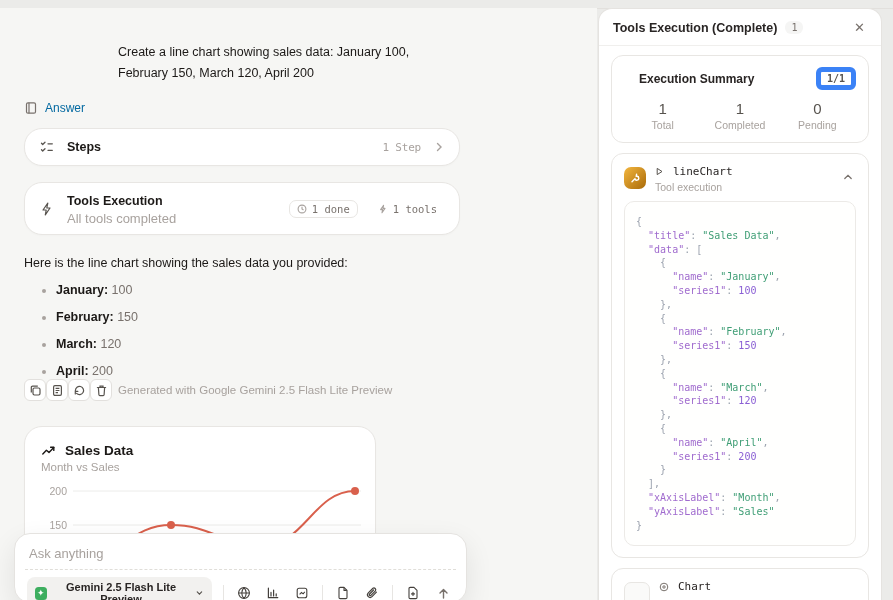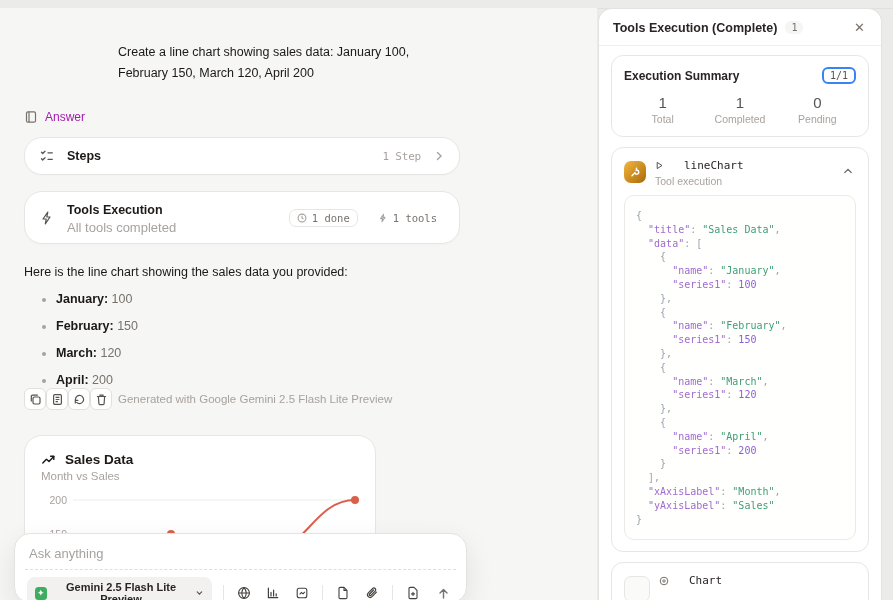--- a/index.html
+++ b/index.html
@@ -60,7 +60,7 @@
   .close-btn{margin-left:auto;background:none;border:none;color:#78716c;font-size:13px;cursor:pointer;padding:0 2px;}
   .panel-body{padding:9px 12px 0;display:flex;flex-direction:column;gap:10px;}
   .pcard{border:1px solid #e8e6e3;border-radius:12px;padding:11px 12px;background:#fff;}
-  .sum-head{display:flex;align-items:center;}
+  .sum-head{display:flex;align-items:center;margin-left:15px;}
   .sum-title{font-size:12px;font-weight:bold;color:#292524;}
   .ratio{margin-left:auto;font-size:10px;color:#57534e;border:2px solid #3b82f6;border-radius:6px;padding:1px 6px;}
   .stats{display:flex;margin-top:10px;}

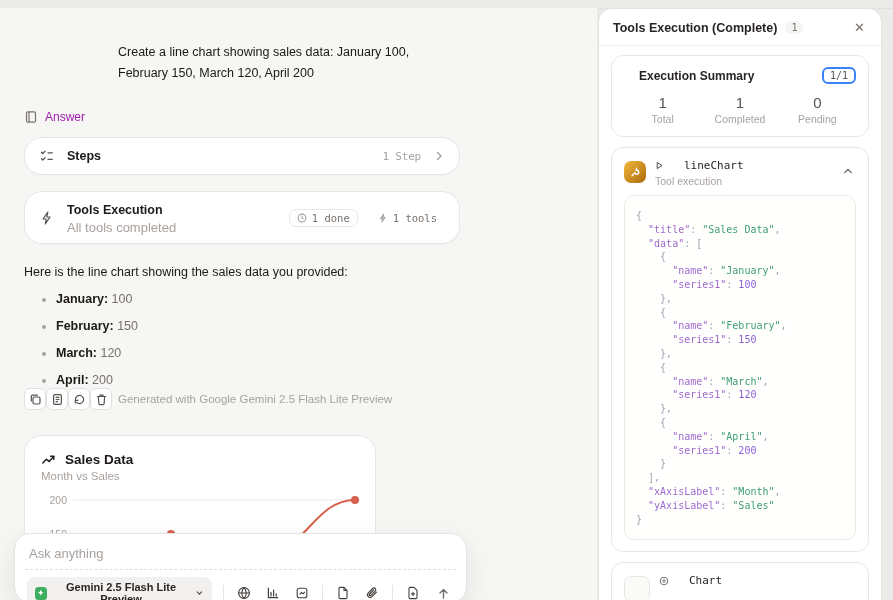--- a/index.html
+++ b/index.html
@@ -62,7 +62,7 @@
   .pcard{border:1px solid #e8e6e3;border-radius:12px;padding:11px 12px;background:#fff;}
   .sum-head{display:flex;align-items:center;margin-left:15px;}
   .sum-title{font-size:12px;font-weight:bold;color:#292524;}
-  .ratio{margin-left:auto;font-size:10px;color:#57534e;border:2px solid #3b82f6;border-radius:6px;padding:1px 6px;}
+  .ratio{margin-left:auto;font-size:10px;color:#57534e;border:5px solid #3b82f6;border-radius:6px;padding:1px 6px;font-weight:bold;}
   .stats{display:flex;margin-top:10px;}
   .stat{flex:1;text-align:center;}
   .stat .v{font-size:15px;color:#57534e;}

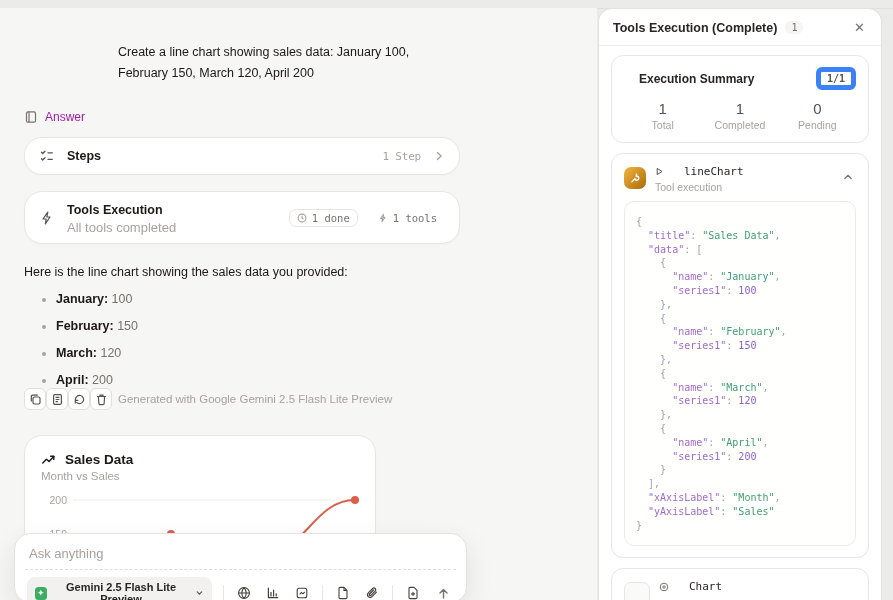--- a/index.html
+++ b/index.html
@@ -11,7 +11,7 @@
   .main{position:absolute;left:0;top:8px;width:597px;height:592px;background:#f6f6f4;overflow:hidden;}
   .chat{padding:0 0 0 24px;width:436px;}
   .user-message{width:330px;margin:34px 12px 0 auto;font-size:12.5px;line-height:21px;color:#1c1917;}
-  .answer-row{display:flex;align-items:center;gap:7px;margin-top:26px;color:#a21caf;font-size:12px;}
+  .answer-row{display:flex;align-items:center;gap:7px;margin-top:17px;color:#0369a1;font-size:12px;}
   .card{background:#fff;border:1px solid #e8e6e3;border-radius:18px;box-shadow:0 1px 2px rgba(0,0,0,.02);}
   .steps-card{margin-top:13px;display:flex;align-items:center;gap:12px;padding:10px 14px;cursor:pointer;}
   .steps-card .title,.tools-card .title{font-size:12.5px;font-weight:bold;color:#1c1917;}

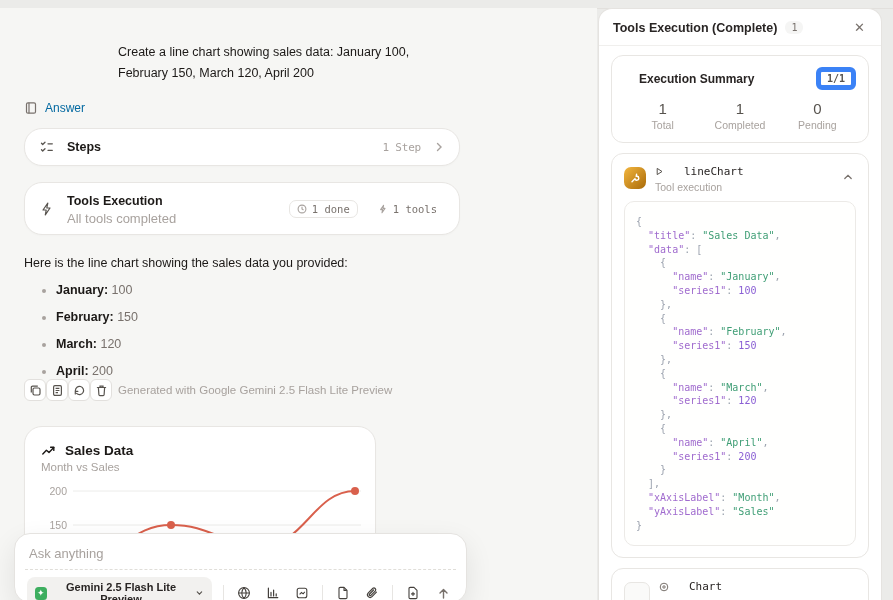--- a/index.html
+++ b/index.html
@@ -72,7 +72,7 @@
     display:flex;align-items:center;justify-content:center;flex:none;margin-top:2px;}
   .avatar-gray{width:24px;height:24px;border-radius:7px;background:#fafaf9;border:1px solid #e8e6e3;
     display:flex;align-items:center;justify-content:center;flex:none;margin-top:2px;}
-  .tool-name-row{display:flex;align-items:center;gap:20px;}
+  .tool-name-row{display:flex;align-items:center;gap:9px;}
   .tool-name{font-size:11px;color:#292524;}
   .tool-sub{font-size:10.5px;color:#a8a29e;margin-top:3px;}
   .chev{margin-left:auto;background:none;border:none;cursor:pointer;padding:2px;margin-top:4px;}

